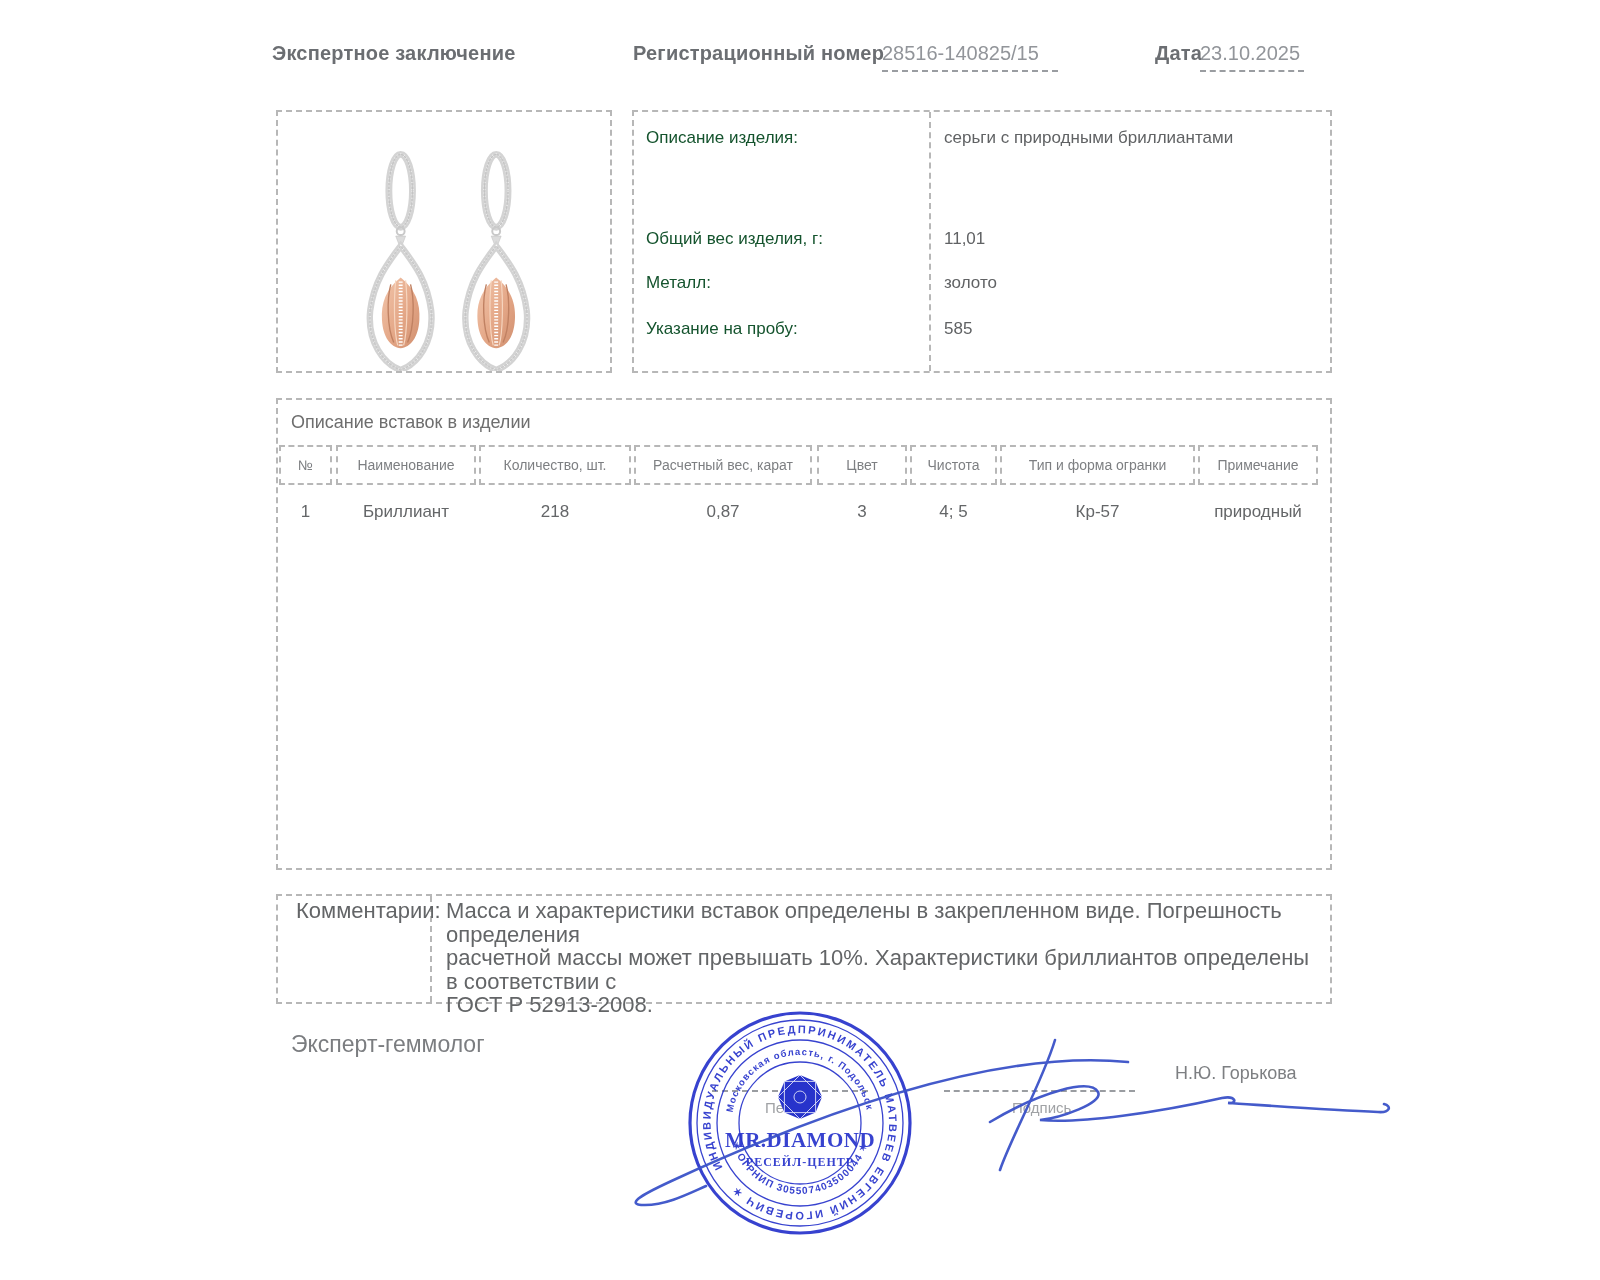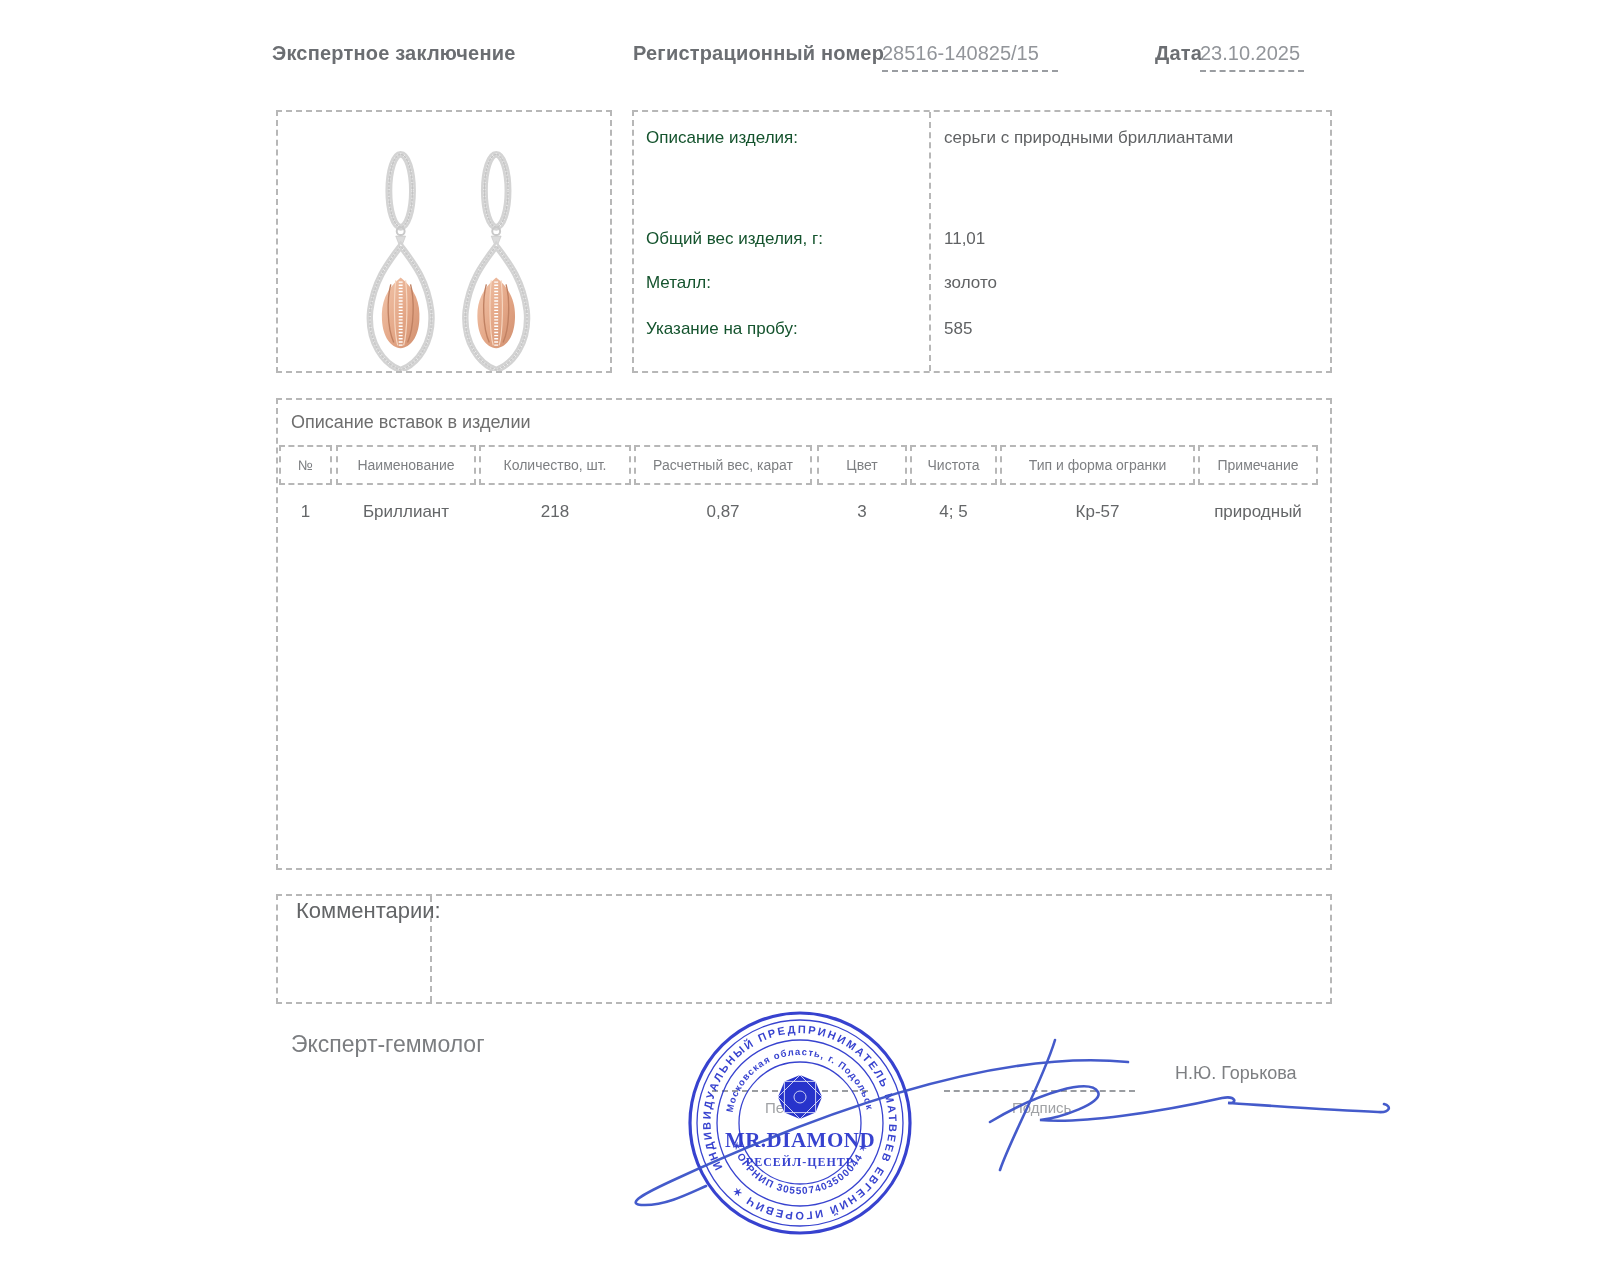--- a/index.html
+++ b/index.html
@@ -112,6 +112,11 @@
   <div class="abs dashed-box" style="left:276px;top:894px;width:1056px;height:110px;box-sizing:border-box;"></div>
   <div class="abs" style="left:430px;top:896px;width:0;height:106px;border-left:2px dashed #b7b7b7;"></div>
   <div class="abs comment-line" style="left:296px;top:899px;">Комментарии:</div>
+  <div class="abs" style="left:446px;top:899px;width:880px;">
+    <div class="comment-line">Масса и характеристики вставок определены в закрепленном виде. Погрешность определения</div>
+    <div class="comment-line">расчетной массы может превышать 10%. Характеристики бриллиантов определены в соответствии с</div>
+    <div class="comment-line">ГОСТ Р 52913-2008.</div>
+  </div>
 
   <div class="abs" style="left:291px;top:1031px;font-size:23px;color:#7b7d80;text-align:center;">Эксперт-геммолог</div>
 

